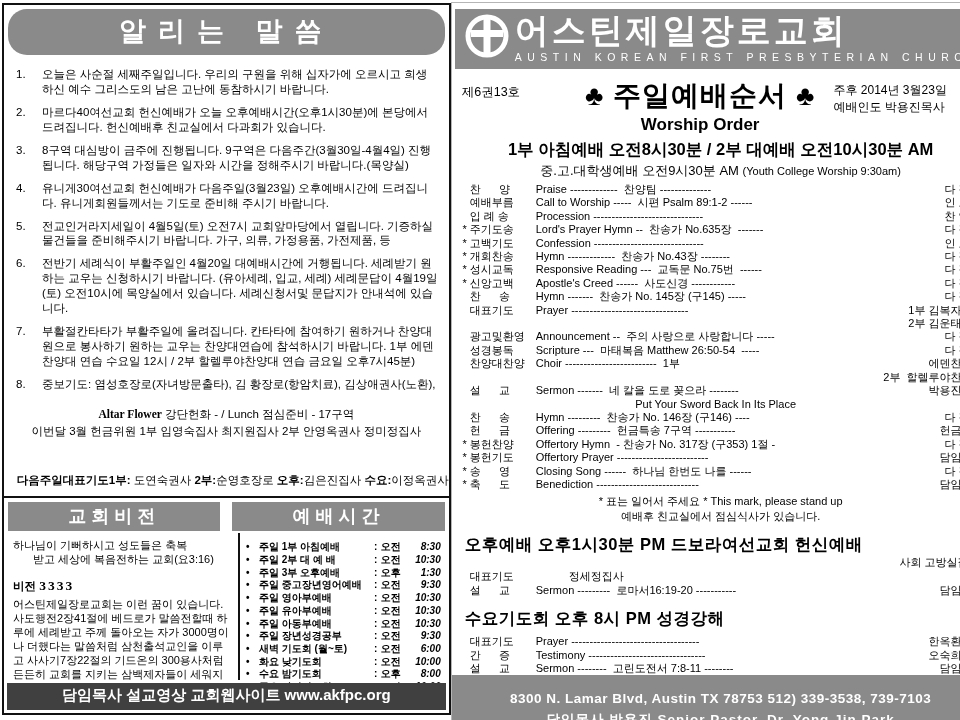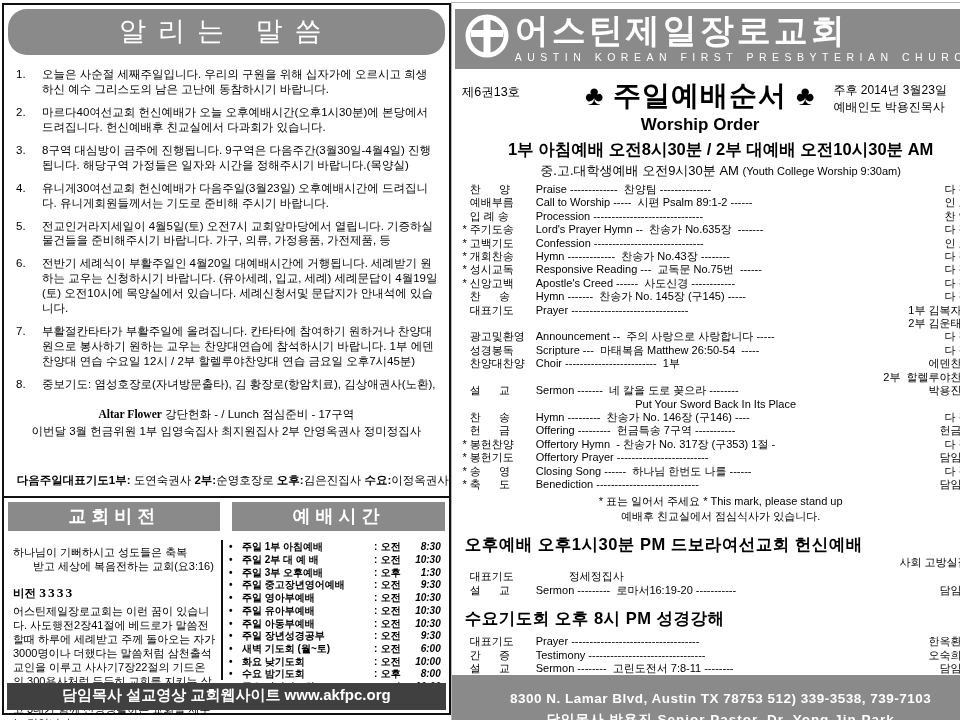--- a/index.html
+++ b/index.html
@@ -10,7 +10,7 @@
   
   .page-left{box-sizing:border-box;width:479px;margin:3px 0 5px 2px;
              border:2px solid #111;background:#fff;display:flex;flex-direction:column;}
-  .lp-title-band{margin:4px;background:#8a8a8a;color:#fff;font-weight:normal;
+  .lp-title-band{margin:4px;background:#8a8a8a;color:#fff;font-weight:bold;
                  font-size:27px;letter-spacing:12px;text-align:center;padding:4px 0 6px;border-radius:19px;}
   .ann-list{padding:8px 8px 0 12px;}
   .ann{display:flex;margin-bottom:8px;font-size:11.5px;line-height:1.3;}

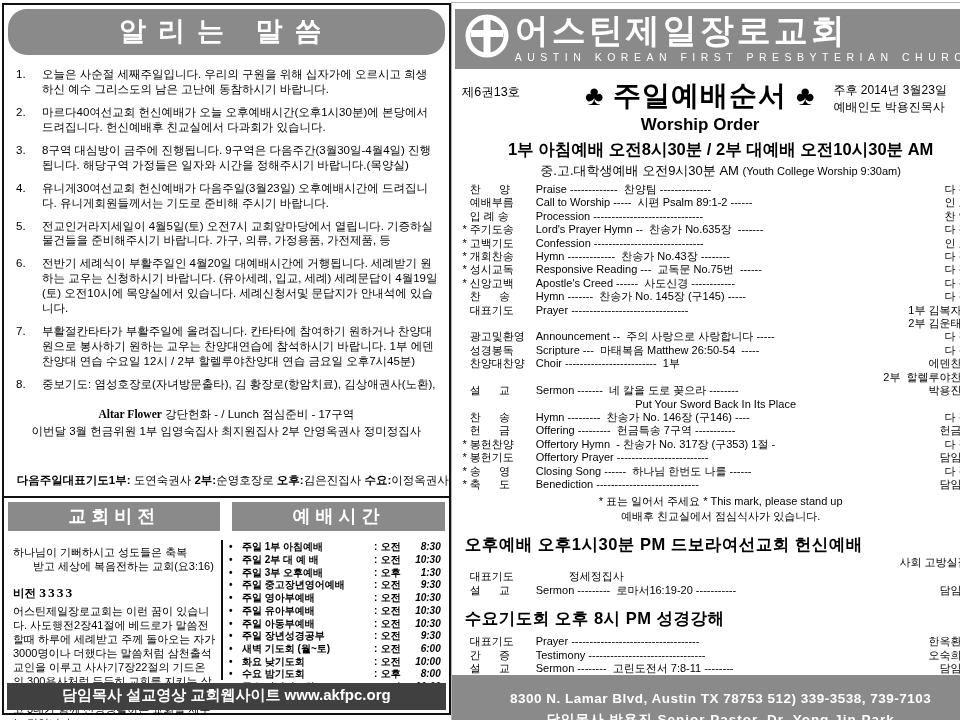--- a/index.html
+++ b/index.html
@@ -25,8 +25,8 @@
   .col-head{flex:1;background:#8a8a8a;color:#fff;font-weight:bold;font-size:18px;
             text-align:center;letter-spacing:5px;padding:2px 0 3px;}
   .col-bodies{display:flex;flex:1;min-height:0;}
-  .vision{width:219px;border-right:2px solid #111;padding:5px 5px 0 9px;
-          font-size:11px;line-height:1.28;box-sizing:border-box;margin-top:7px;}
+  .vision{width:236px;border-right:2px solid #111;padding:5px 5px 0 9px;
+          font-size:11px;line-height:1.28;box-sizing:border-box;}
   .v-line2{padding-left:20px;}
   .v-title{margin-top:10px;font-weight:bold;font-size:11.5px;}
   .v-title .num{font-size:13.5px;letter-spacing:2px;font-family:"Liberation Serif","DejaVu Serif",serif;}

